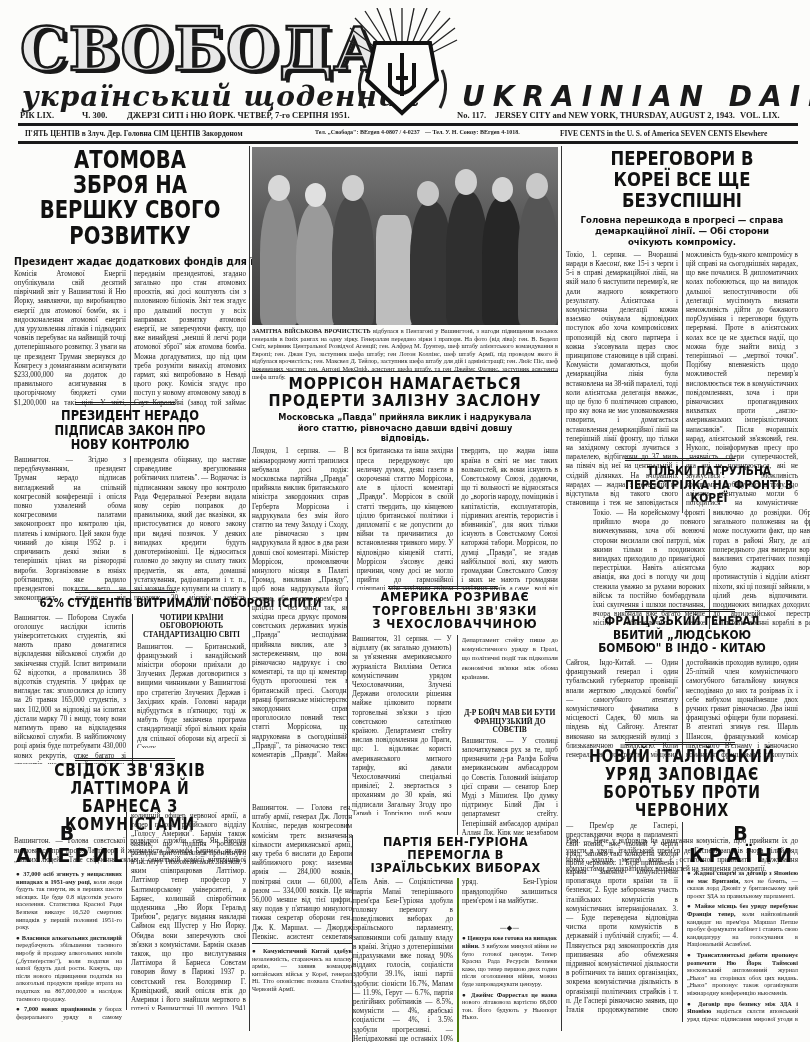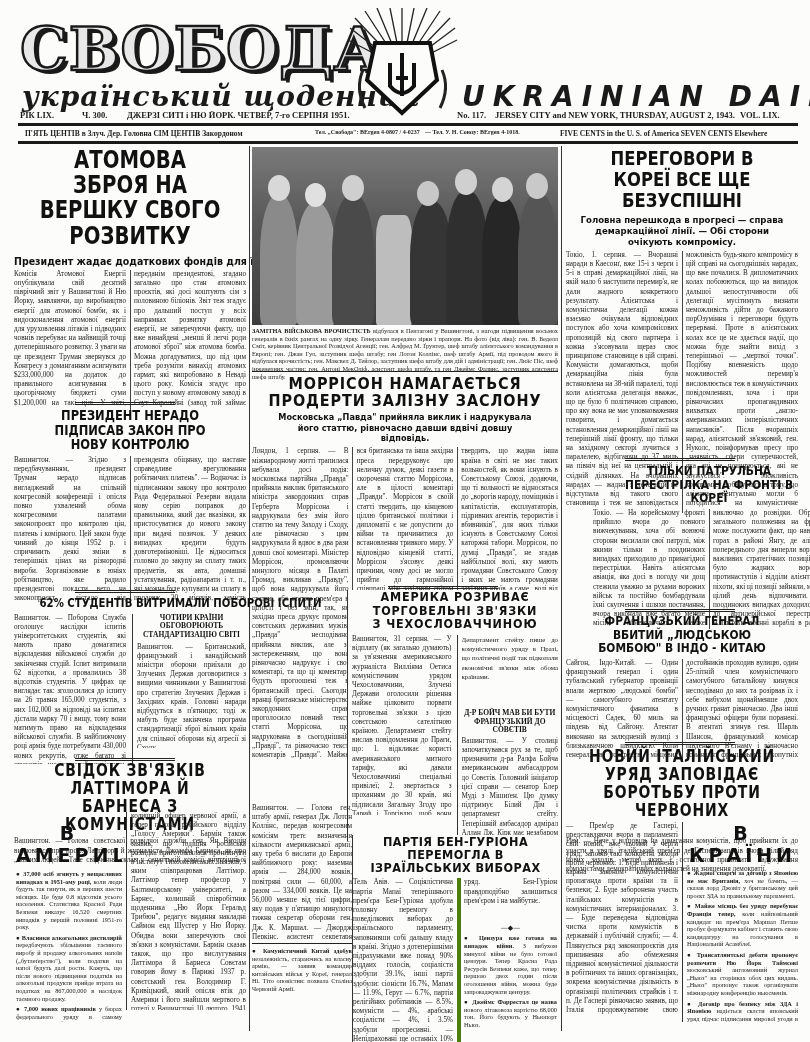--- a/index.html
+++ b/index.html
@@ -177,7 +177,7 @@
     <div class="h-big" style="font-size:12.5px;letter-spacing:.5px;transform:scaleX(.9)">ПАРТІЯ БЕН-ГУРІОНА ПЕРЕМОГЛА В ІЗРАЇЛЬСЬКИХ ВИБОРАХ</div>
     <div style="display:flex;gap:4px;margin-top:4px">
       <div class="body-text" style="width:100px;height:165px">Тель Авів. — Соціялістична партія Мапаї теперішнього прем'єра Бен-Гуріона здобула головну перемогу в поведілкових виборах до ізраїльського парламенту, заповнивши собі дальшу владу в країні. Згідно з дотеперішніми підрахунками вже понад 90% віддаих голосів, соціалісти здобули 39.1%, інші партії здобули: сіоністи 16.7%, Мапам — 11.9%, Герут — 6.7%, партія релігійних робітників — 8.5%, комуністи — 4%, арабські соціалісти — 4%, і 3.5% здобули прогресивні. — Непідраховані ще останніх 10% голосів вже не можуть суттєво змінити теперішнього процентового відношення. В поінформованих колах заповідають, що переможна у виборах соціялістична партія — Бен-Гуріона співпрацюватиме з партією релігійних робітників, прогресивними і арабськими соціялістами та намагатиметься створити коаліційний уряд. Бен-Гуріон правдоподібно залишиться прем'єром і на майбутнє.</div>
-      <div style="width:100px;border-left:4px solid #4d7c0f;padding-left:3px">
+      <div style="width:100px;border-left:2px solid #4d7c0f;padding-left:3px">
         <div class="body-text" style="height:44px">уряд. Бен-Гуріон правдоподібно залишиться прем'єром і на майбутнє.</div>
         <div style="text-align:center;font-size:7px;margin:2px 0">—◆—</div>
         <div class="brief">● <b>Цензура вже готова на випадок війни.</b> <span>З вибухом минулої війни не було готової цензури. Тепер Красна Рада Ресурсів Безпеки каже, що тепер першою двох годин після оголошення війни, можна буде запроваджувати цензуру.</span></div>

